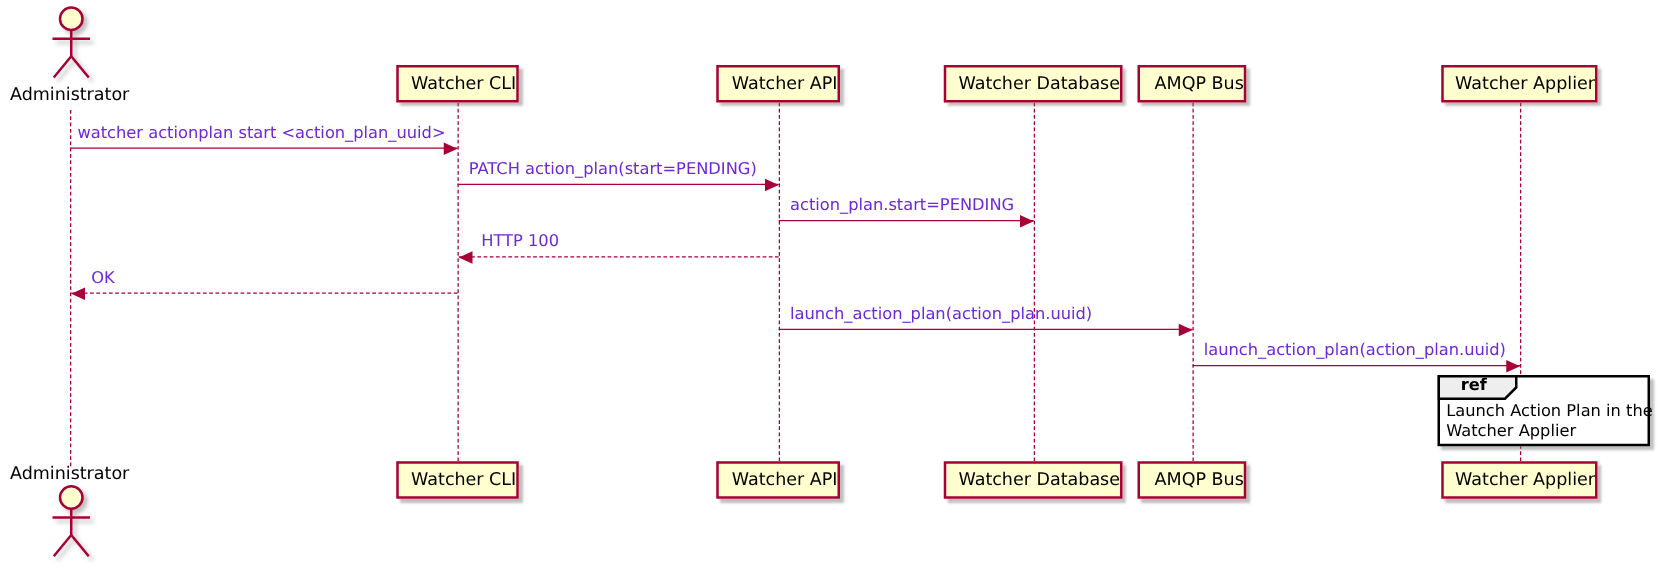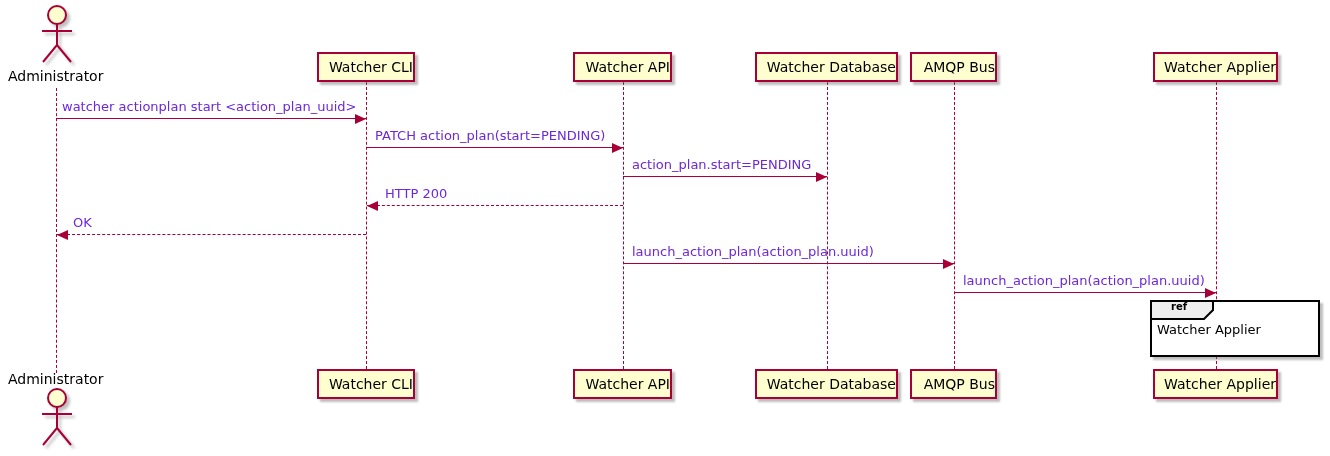--- a/index.html
+++ b/index.html
@@ -152,7 +152,7 @@
   </div>
 
   <div class="msg" style="left:367px; top:205px; width:256px;">
-    <span class="mlabel" style="left:18px;">HTTP 200</span>
+    <span class="mlabel" style="left:18px;">HTTP 100</span>
     <div class="mline dashed"></div>
     <div class="ahead left"></div>
   </div>

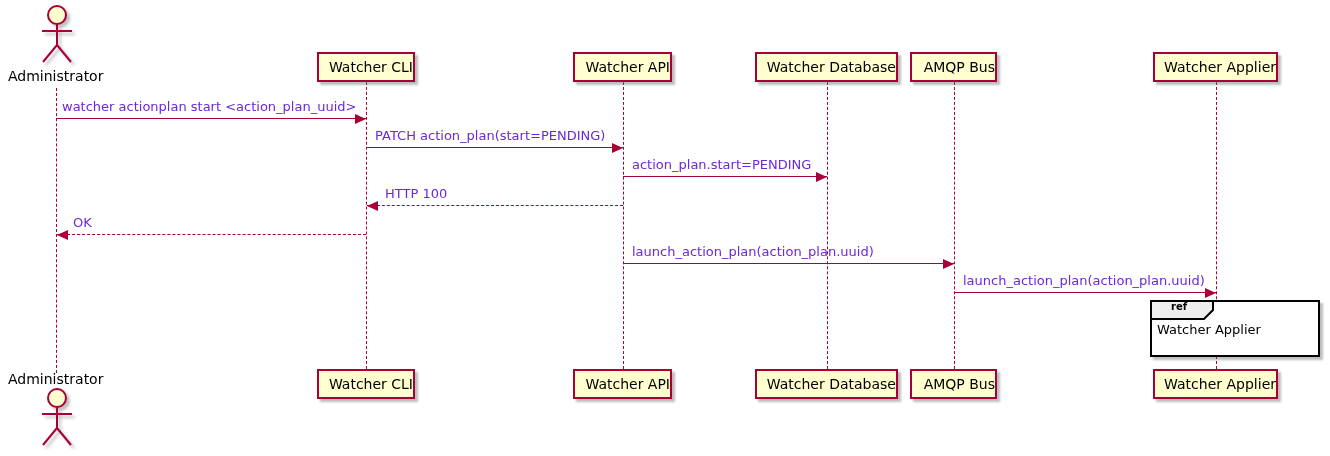--- a/index.html
+++ b/index.html
@@ -53,7 +53,7 @@
   .ref-header svg { position:absolute; left:0; top:0; }
   .ref-keyword {
     position:absolute; left:0; top:1px; width:58px; text-align:center;
-    font-size:10px; font-weight:bold;
+    font-size:13px; font-weight:bold;
   }
   .ref-body {
     position:absolute; left:5px; top:20px; font-size:13px; line-height:16px; white-space:nowrap;

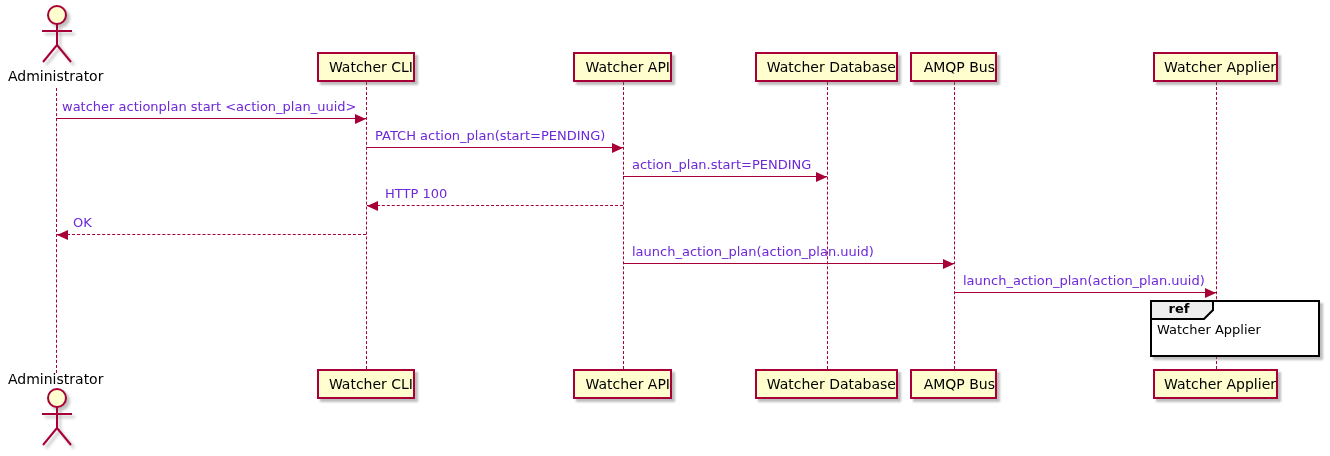--- a/index.html
+++ b/index.html
@@ -97,6 +97,7 @@
       <span class="ref-keyword">ref</span>
     </div>
     <div class="ref-body">
+      <div>Launch Action Plan in the</div>
       <div>Watcher Applier</div>
     </div>
   </div>

